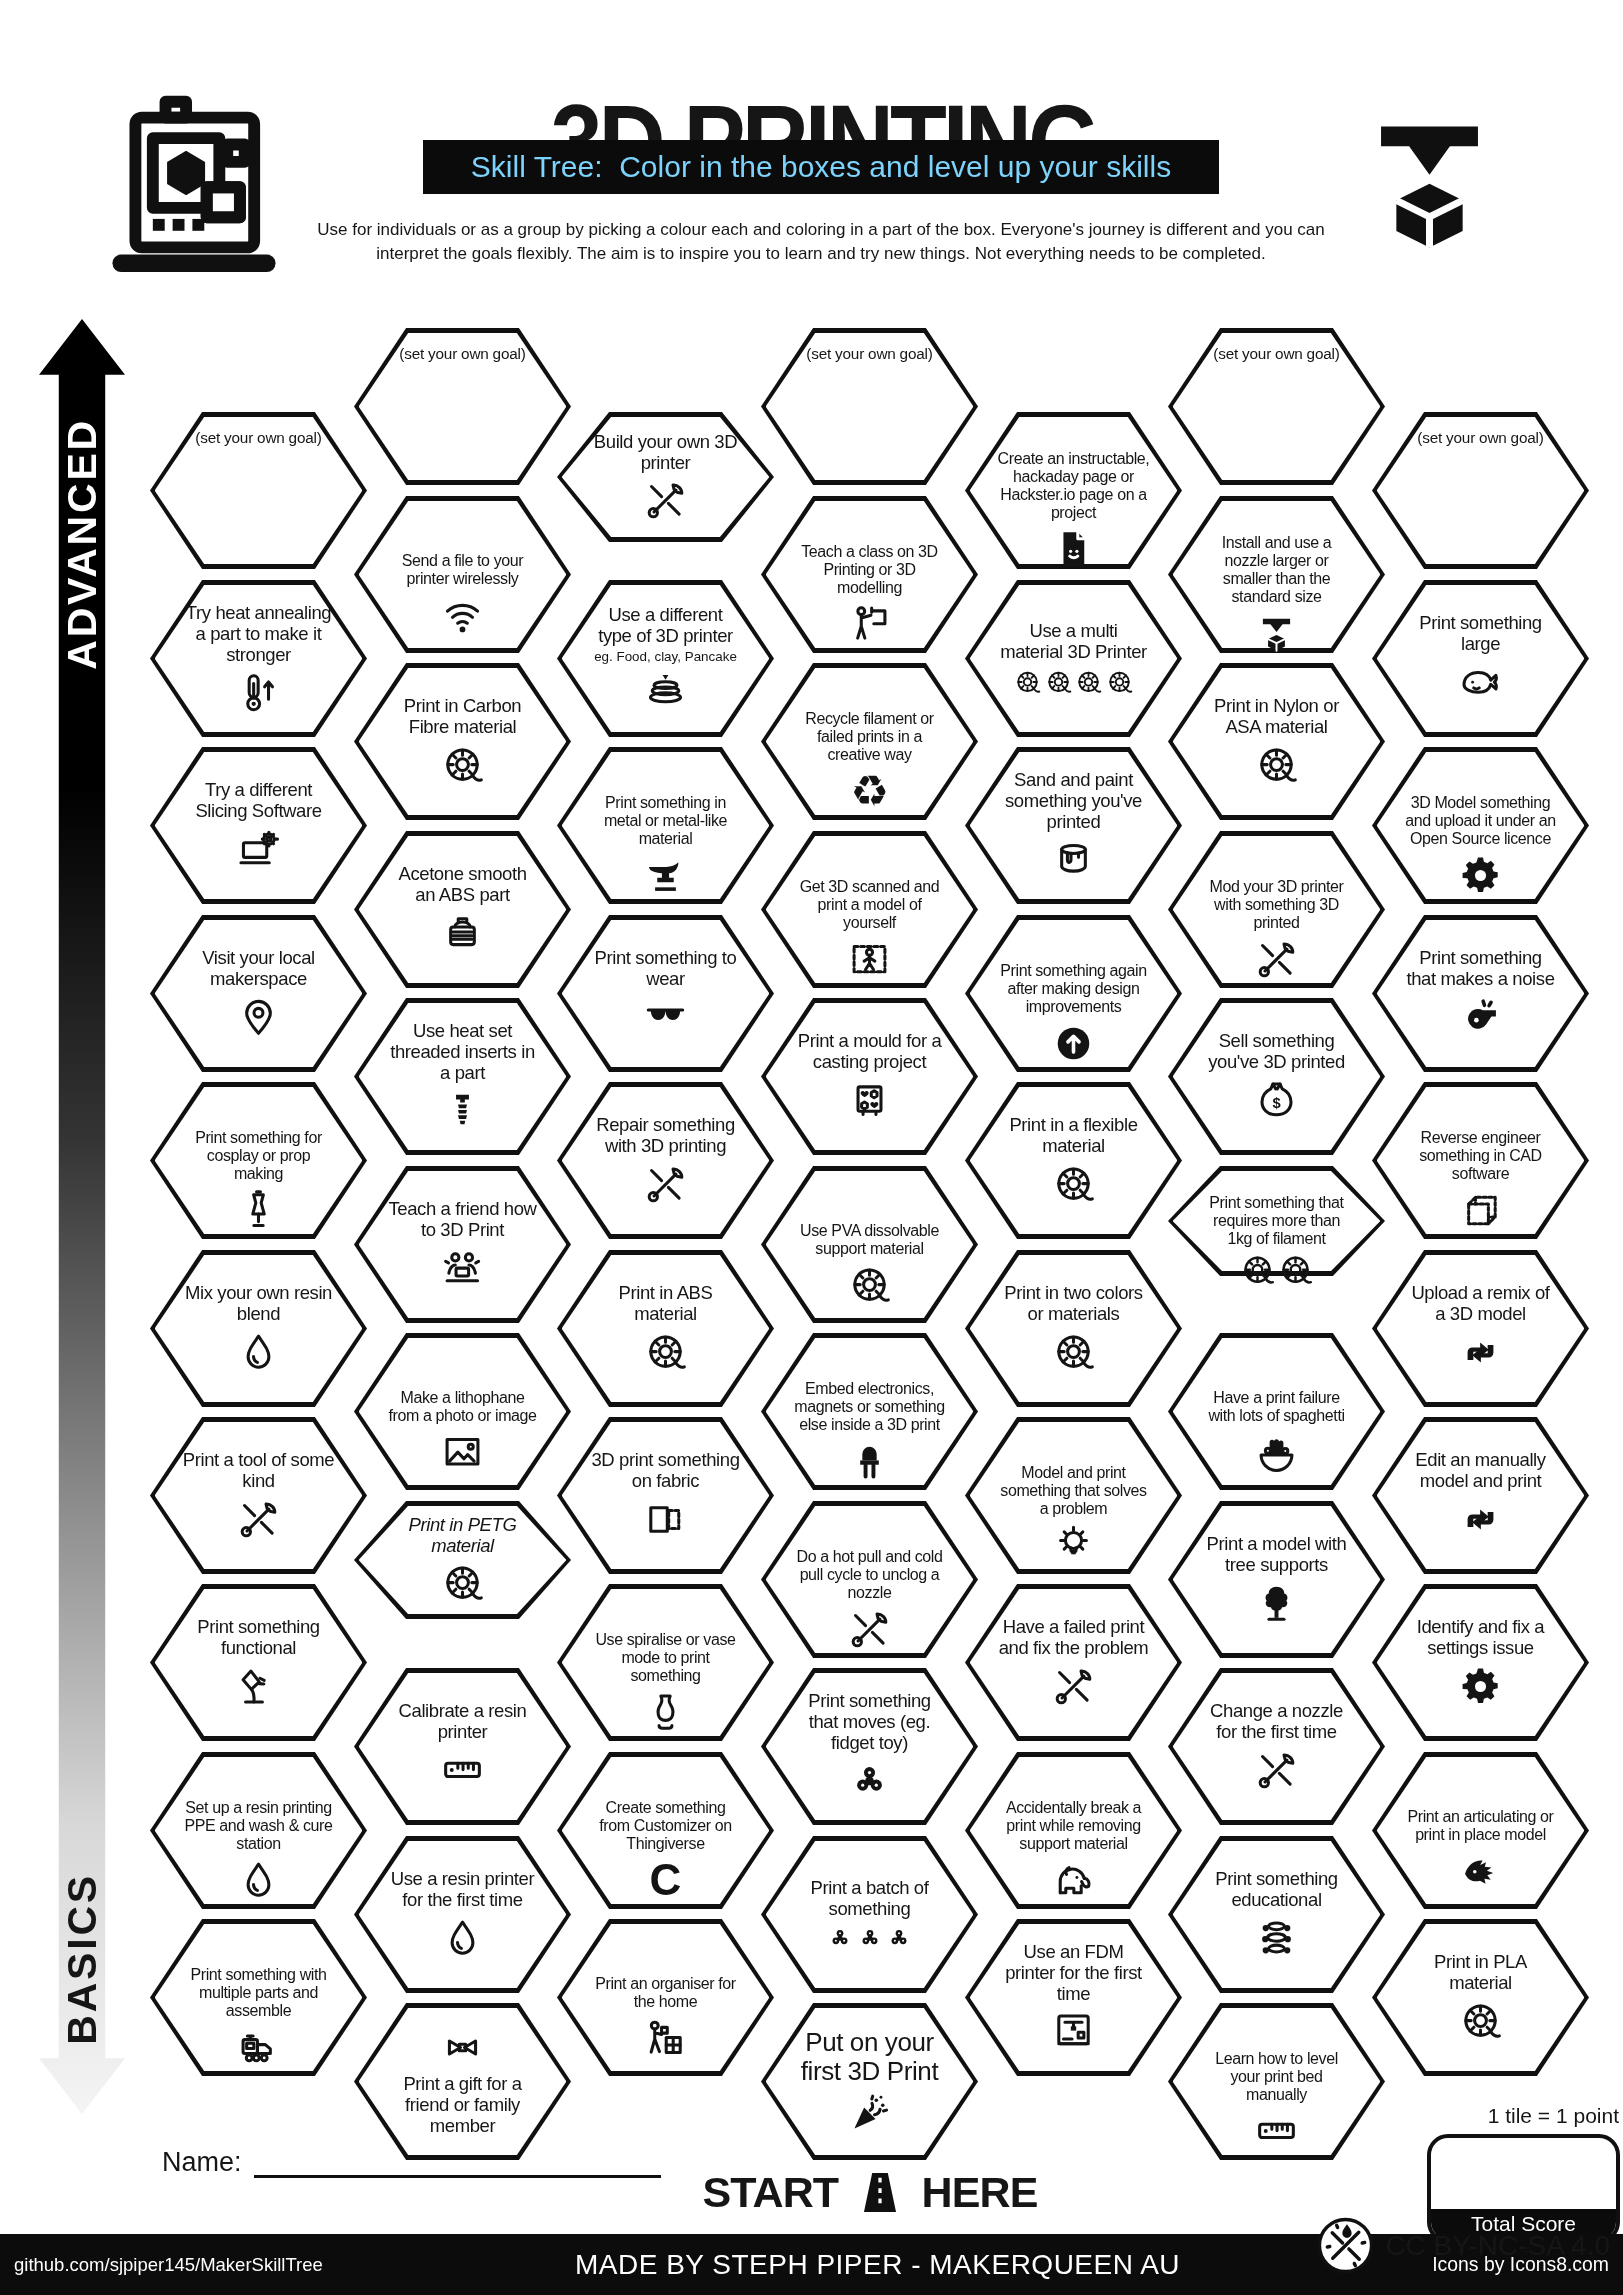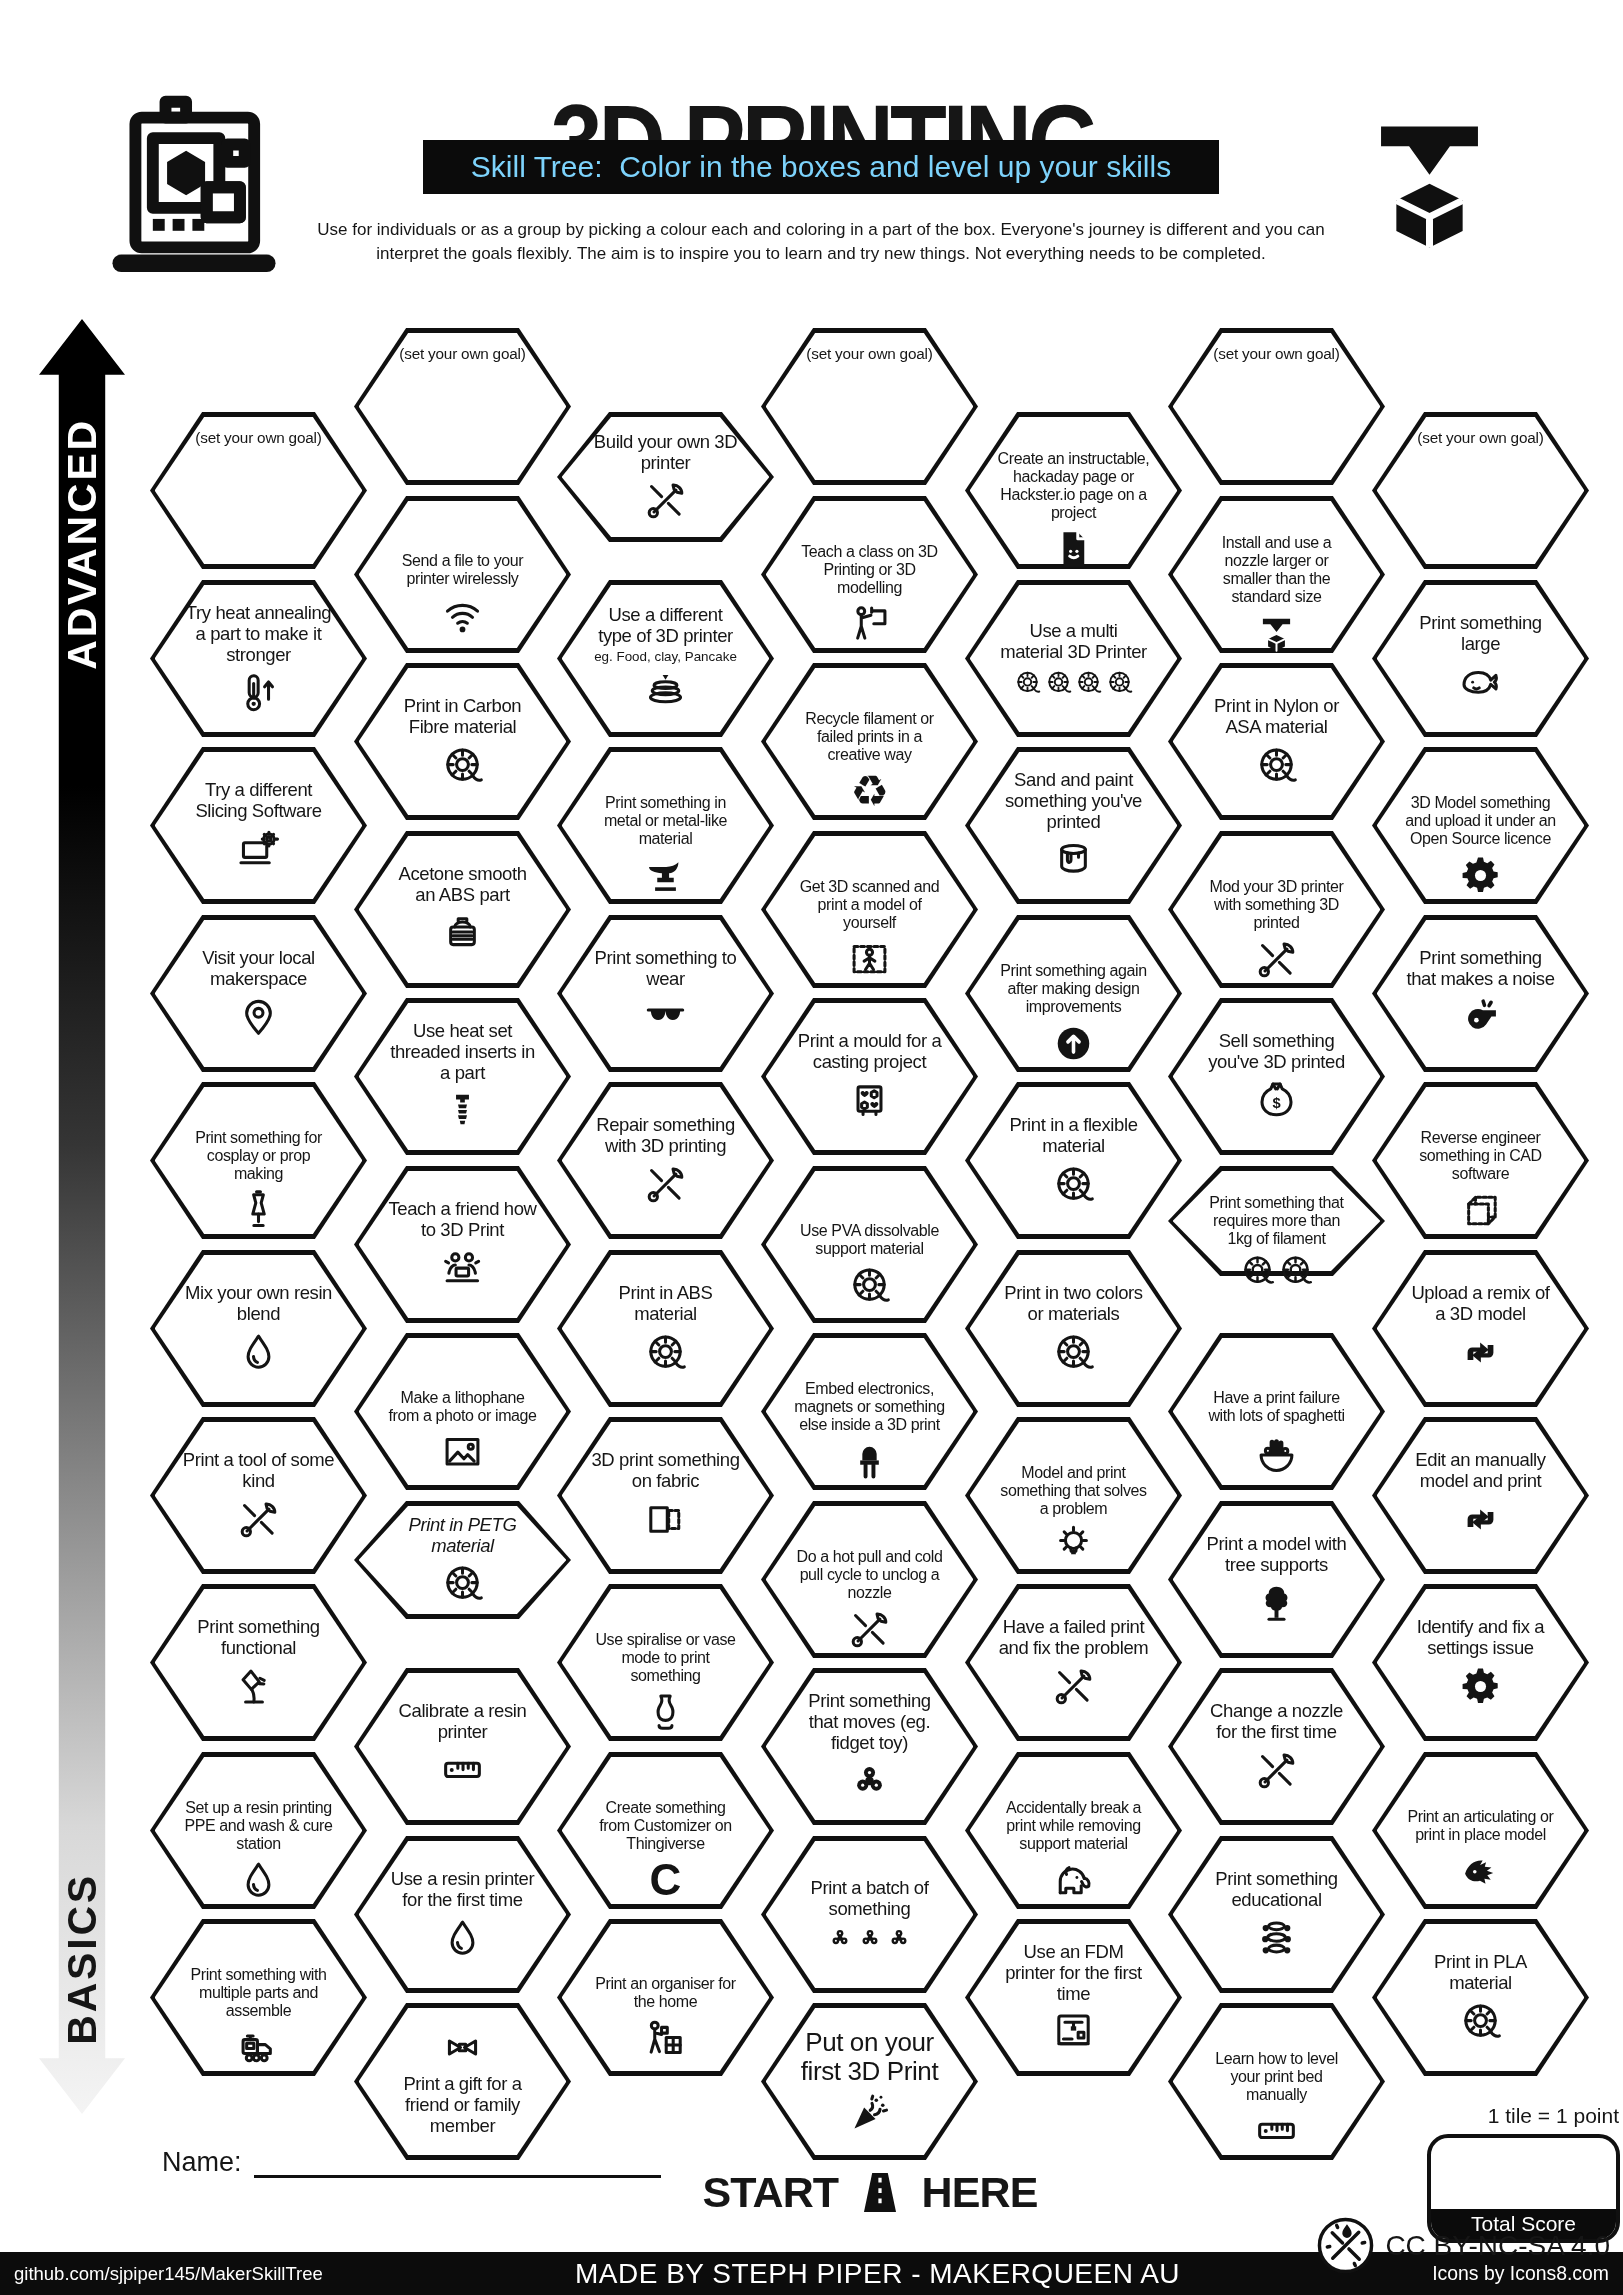--- a/index.html
+++ b/index.html
@@ -54,7 +54,7 @@
   .cc-row{right:13px;top:2216px;display:flex;align-items:center;gap:10.2px;font-size:28px;z-index:4;}
   .cc-badge{width:59px;height:59px;}
   .footer{position:absolute;left:0;right:0;bottom:0;height:43px;background:#0c0c0c;color:#fff;
-          display:flex;align-items:center;justify-content:space-between;padding:0 14px;z-index:2;}
+          display:flex;align-items:center;justify-content:space-between;padding:9px 14px;z-index:2;}
   .footer .f-left{font-size:18.5px;}
   .footer .f-center{font-size:28px;letter-spacing:0.5px;}
   .footer .f-right{font-size:19.4px;}

